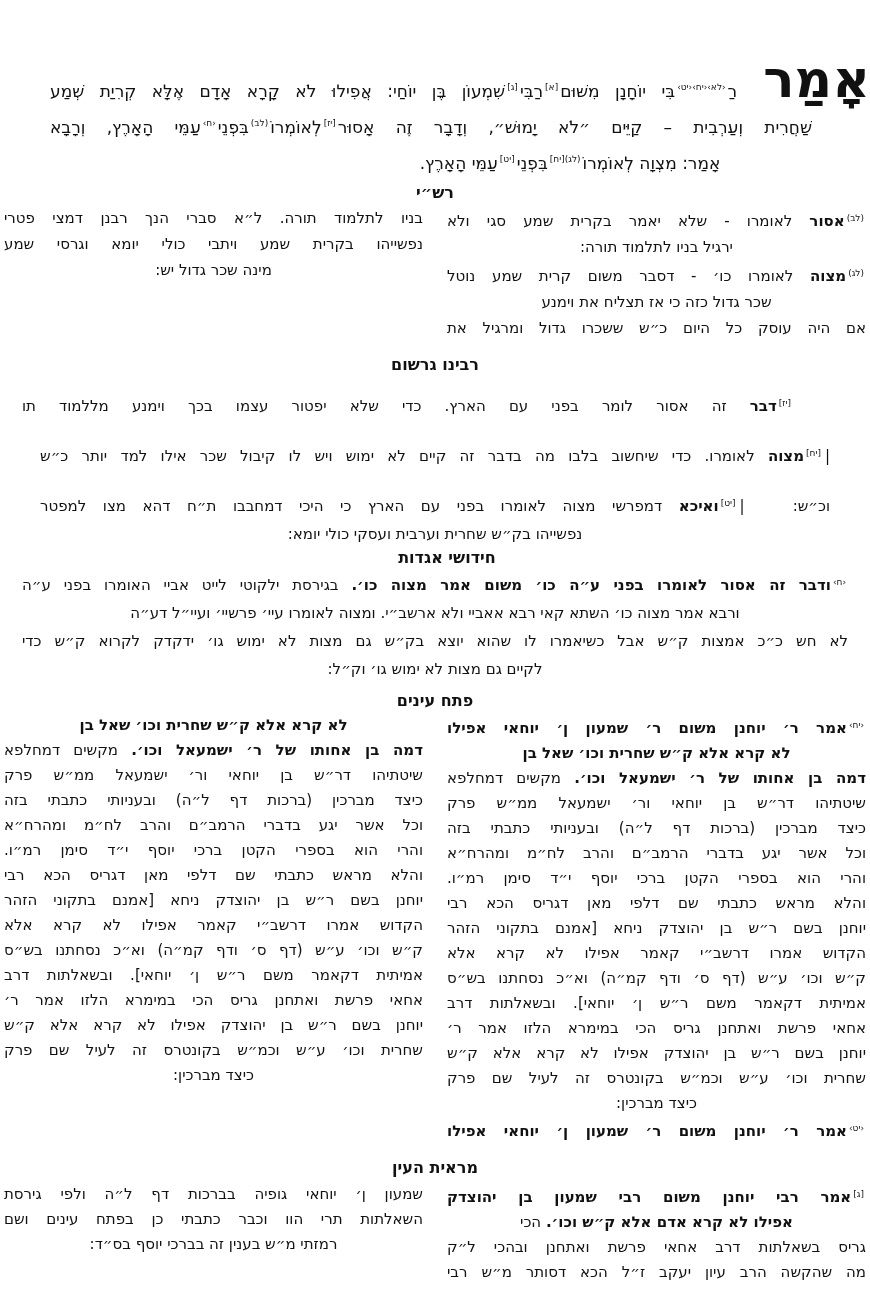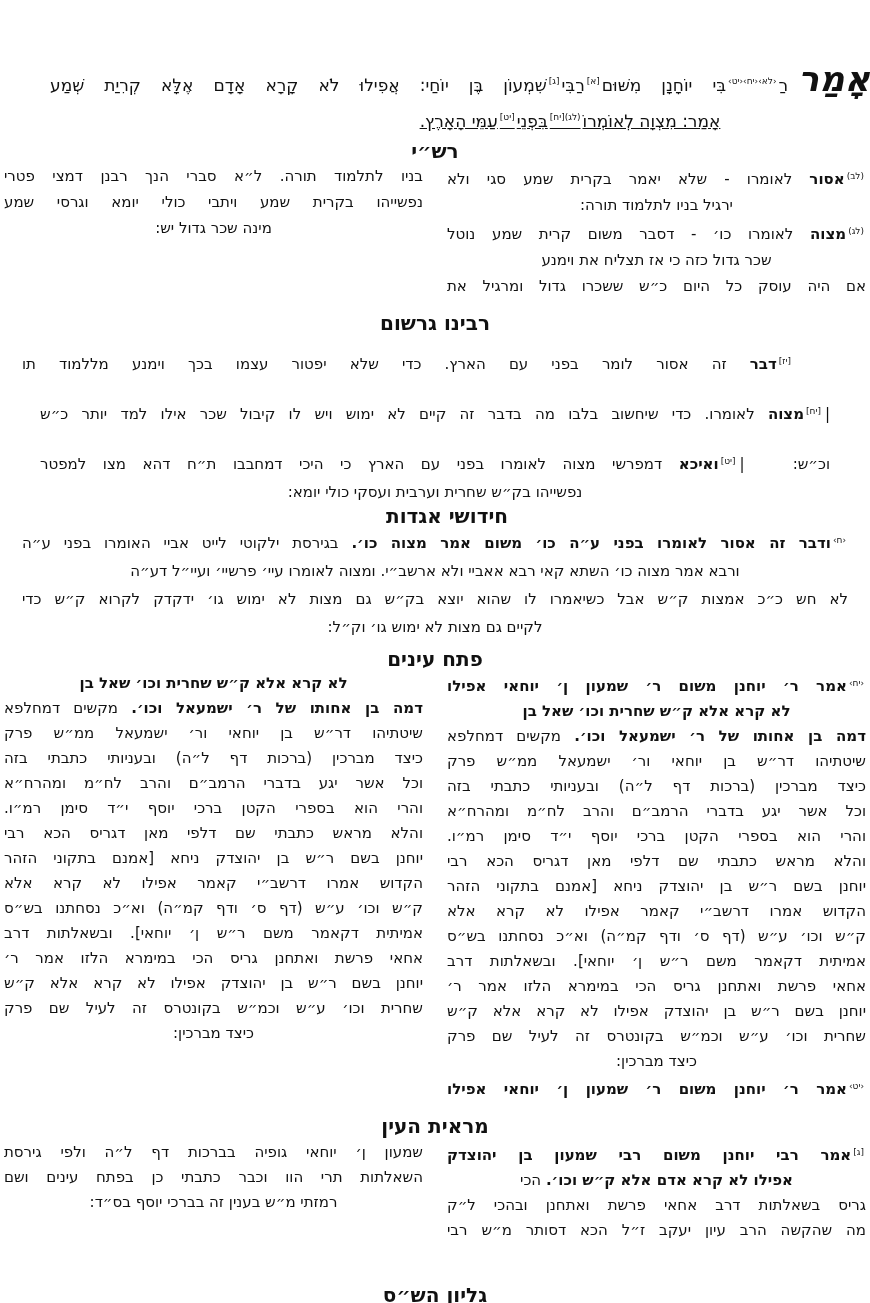--- a/index.html
+++ b/index.html
@@ -31,7 +31,7 @@
   .gemara{padding-left:50px;}
   .gline{line-height:32px;font-size:17px;}
   .gl1{display:flex;align-items:baseline;}
-  .bigword{font-size:35px;font-weight:700;line-height:30px;margin-left:10px;flex:0 0 auto;font-style:italic;}
+  .bigword{font-size:52px;font-weight:700;line-height:30px;margin-left:26px;flex:0 0 auto;}
   .g1rest{flex:1;text-align:justify;text-align-last:justify;white-space:nowrap;overflow:hidden;}
   .gl2{padding-right:58px;text-align:justify;text-align-last:justify;white-space:nowrap;overflow:hidden;}
   .gl3{padding-left:220px;text-align:center;text-decoration:underline;}

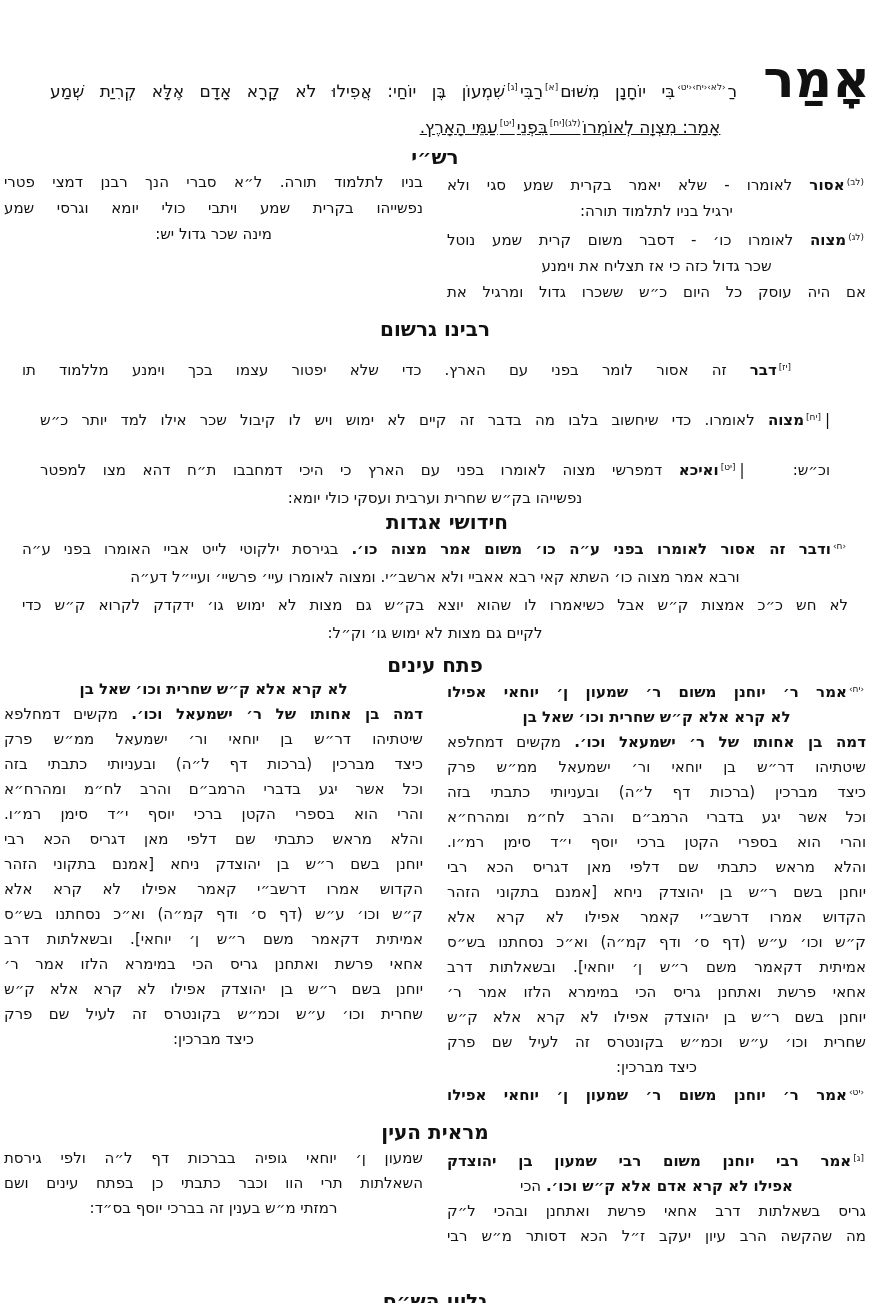--- a/index.html
+++ b/index.html
@@ -60,6 +60,7 @@
       <span class="bigword">אָמַר</span>
       <span class="g1rest"><span>רַ</span><sup class="mk">‹לא›‹יח›‹יט›</sup><span>בִּי יוֹחָנָן מִשּׁוּם</span><sup class="mk">[א]</sup><span>רַבִּי</span><sup class="mk">[ג]</sup><span>שִׁמְעוֹן בֶּן יוֹחַי: אֲפִילוּ לֹא קָרָא אָדָם אֶלָּא קְרִיַת שְׁמַע</span></span>
     </div>
+    <div class="gline gl2"><span>שַׁחֲרִית וְעַרְבִית – קַיֵּים ״לֹא יָמוּשׁ״, וְדָבָר זֶה אָסוּר</span><sup class="mk">[יז]</sup><span>לְאוֹמְרוֹ</span><sup class="mk">(לב)</sup><span>בִּפְנֵי</span><sup class="mk">‹ח›</sup><span>עַמֵּי הָאָרֶץ, וְרָבָא</span></div>
     <div class="gline gl3"><span>אָמַר: מִצְוָה לְאוֹמְרוֹ</span><sup class="mk">(לג)[יח]</sup><span>בִּפְנֵי</span><sup class="mk">[יט]</sup><span>עַמֵּי הָאָרֶץ.</span></div>
   </div>
 

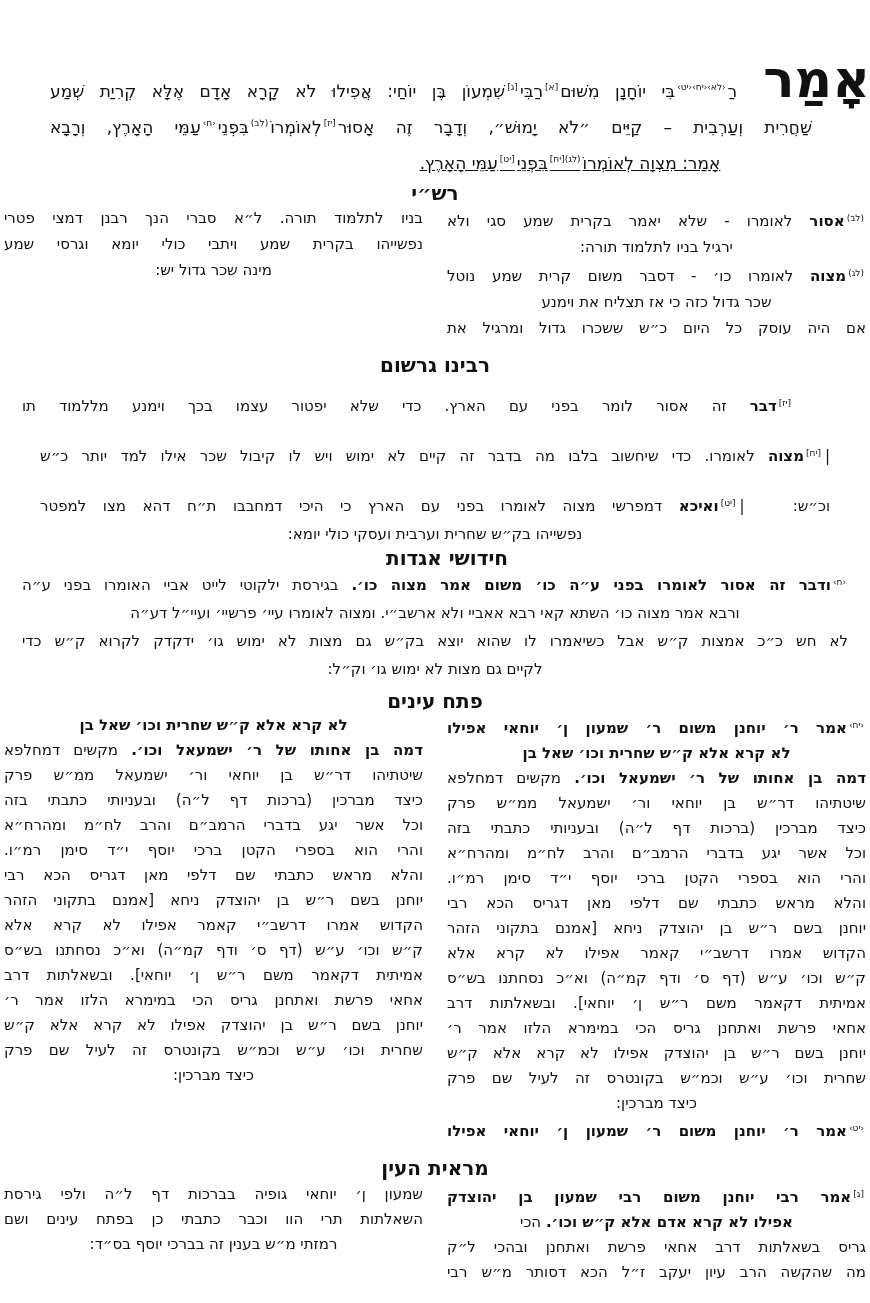--- a/index.html
+++ b/index.html
@@ -34,7 +34,7 @@
   .bigword{font-size:52px;font-weight:700;line-height:30px;margin-left:26px;flex:0 0 auto;}
   .g1rest{flex:1;text-align:justify;text-align-last:justify;white-space:nowrap;overflow:hidden;}
   .gl2{padding-right:58px;text-align:justify;text-align-last:justify;white-space:nowrap;overflow:hidden;}
-  .gl3{padding-left:220px;text-align:center;text-decoration:underline;}
+  .gl3{padding-left:220px;text-align:center;}
   .gemara sup.mk{vertical-align:7px;}
 
   

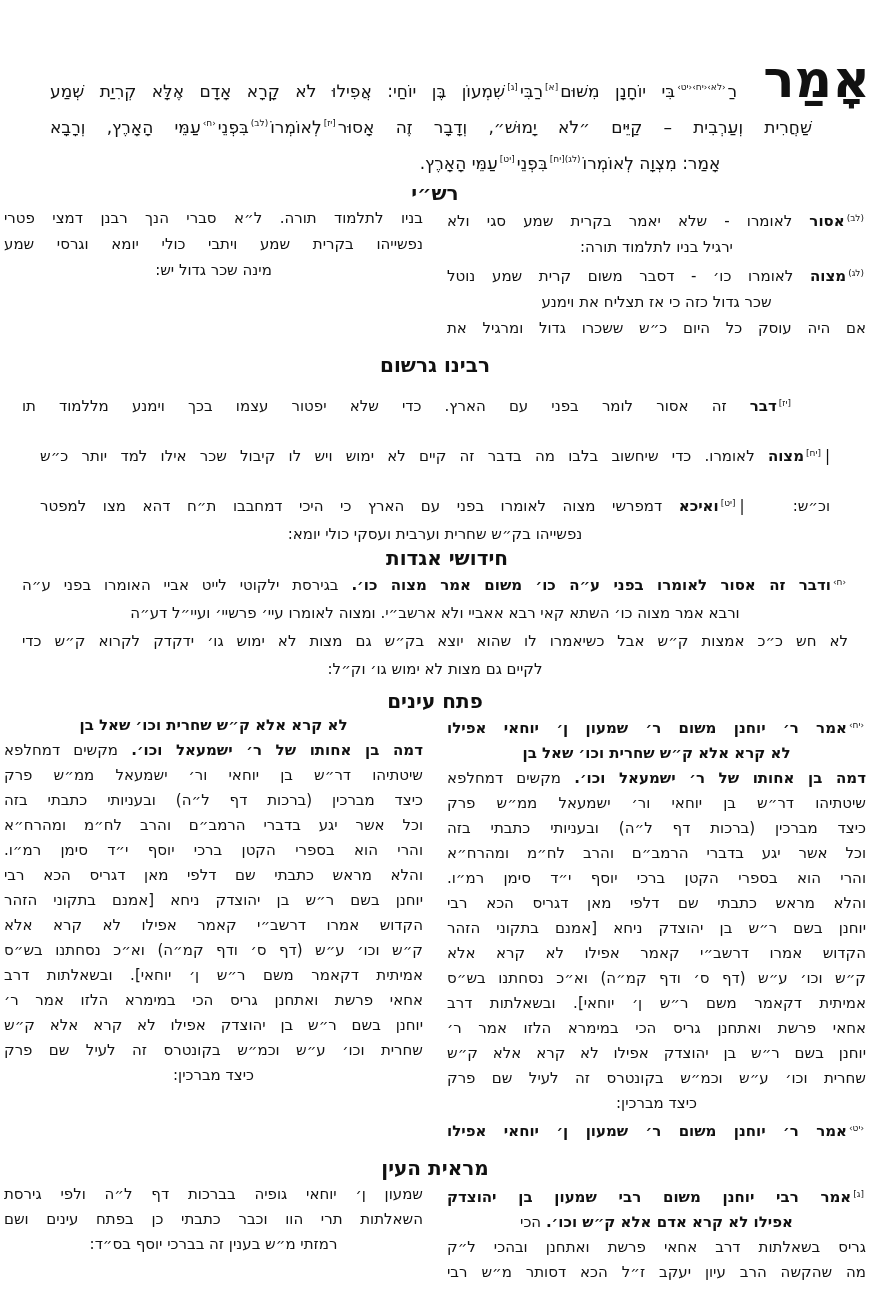--- a/index.html
+++ b/index.html
@@ -19,7 +19,7 @@
   .pipe:not(:empty){margin-left:2px;}
 
   
-  .s-title{font-weight:700;text-align:center;font-size:20px;line-height:20px;}
+  .s-title{font-weight:700;text-align:center;font-size:16px;line-height:20px;}
   .t-rashi{margin-top:4px;}
   .t-gershom{margin-top:14px;}
   .t-agados{margin-top:0;padding-left:24px;}

